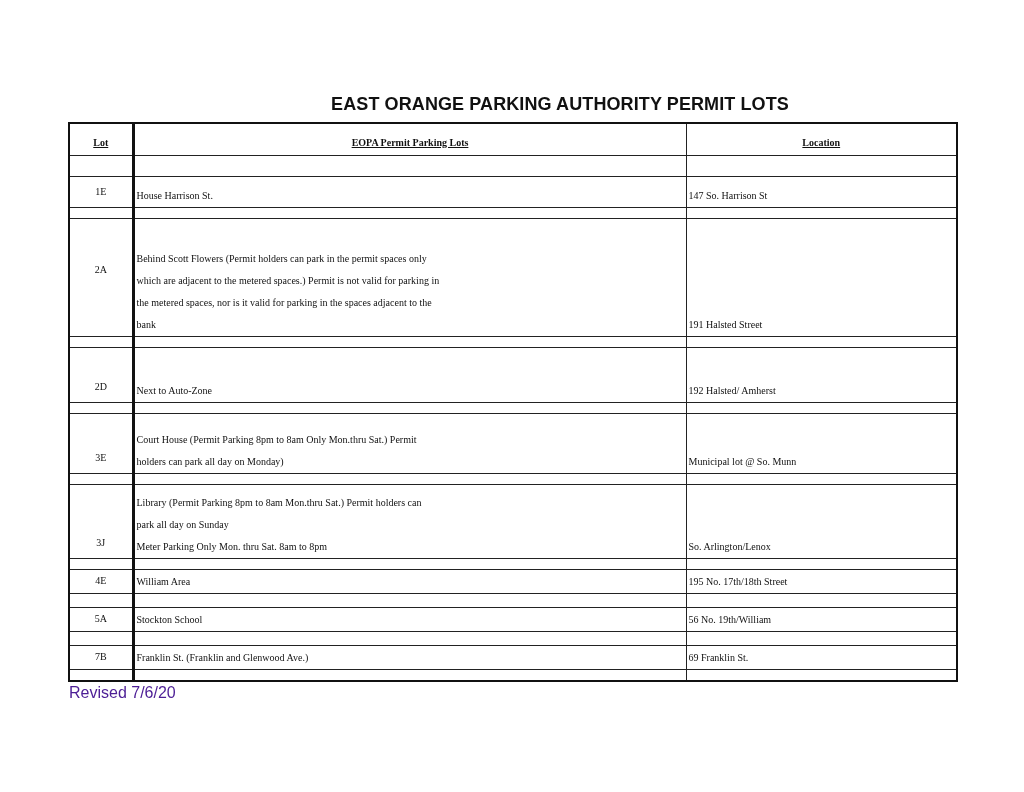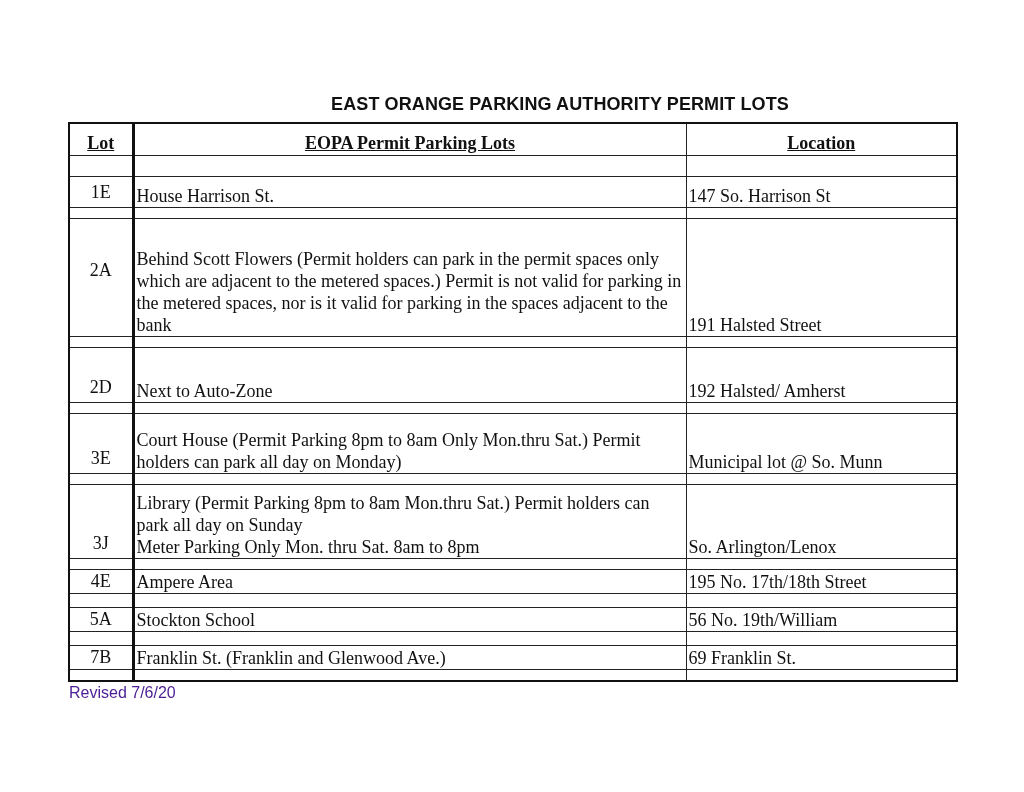--- a/index.html
+++ b/index.html
@@ -6,7 +6,7 @@
   body { width:1024px; height:792px; position:relative; overflow:hidden; font-family:"Liberation Serif", serif; color:#111; }
   .title { position:absolute; left:0; width:1024px; top:94px; text-align:center; font-family:"Liberation Sans", sans-serif; font-weight:bold; font-size:18px; letter-spacing:0.1px;padding-left:48px; }
   table.lots { position:absolute; left:68px; top:122px; width:888px; border-collapse:collapse; border:2px solid #111; table-layout:fixed; }
-  table.lots td, table.lots th { border:1.5px solid #222; padding:0 2px; font-size:18px; line-height:22px; vertical-align:bottom; }
+  table.lots td, table.lots th { border:1.5px solid #222; padding:0 2px; font-size:10px; line-height:22px; vertical-align:bottom; }
   table.lots col.c1 { width:64px; }
   table.lots col.c2 { width:553px; }
   table.lots col.c3 { width:271px; }

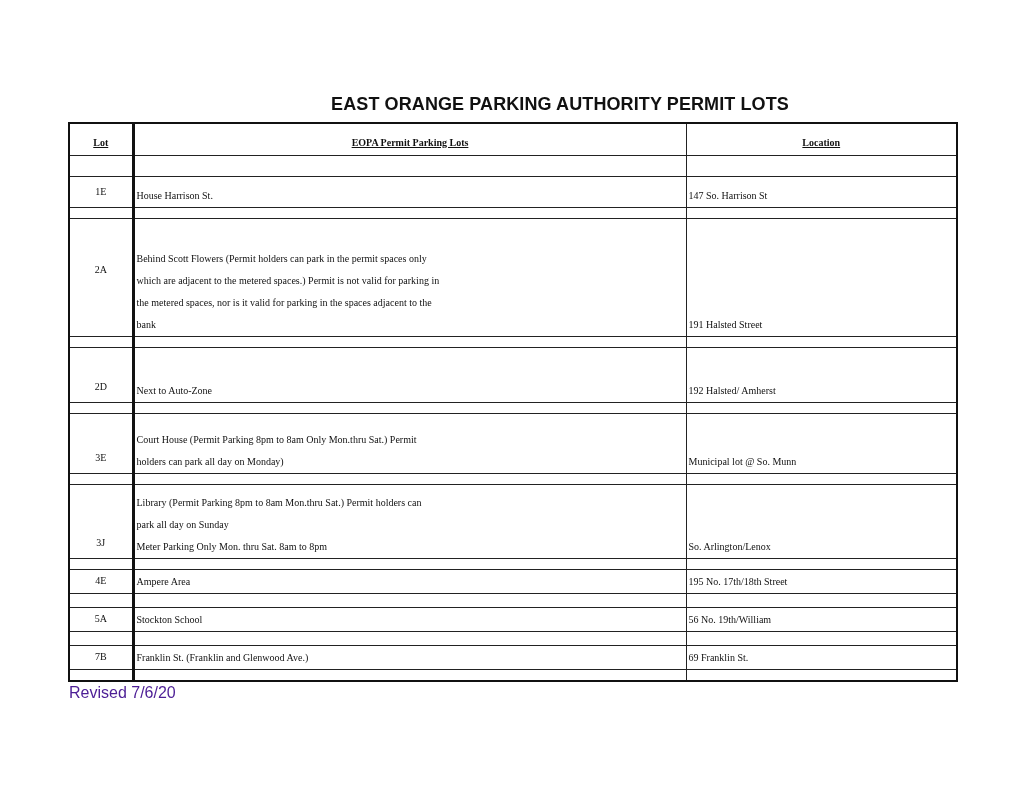--- a/index.html
+++ b/index.html
@@ -116,7 +116,7 @@
   <tr style="height:23px">
     <td class="lot lotcol" style="padding-bottom:1px!important">4E</td>
     <td class="desc bottom">
-          <div>Ampere Area</div>
+          <div>William Area</div>
         </td>
     <td>195 No. 17th/18th Street</td>
   </tr>

